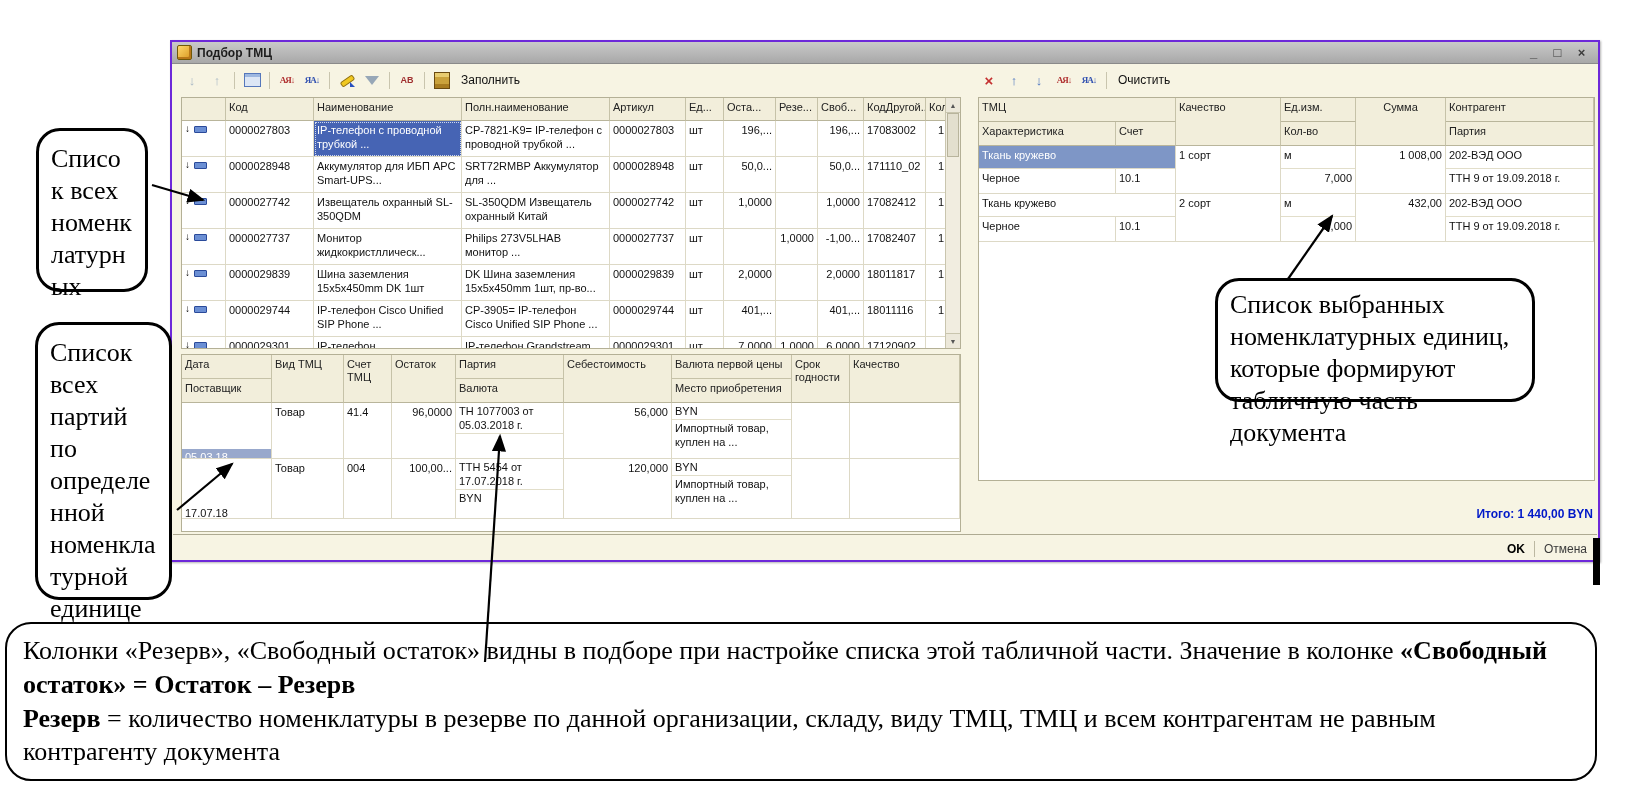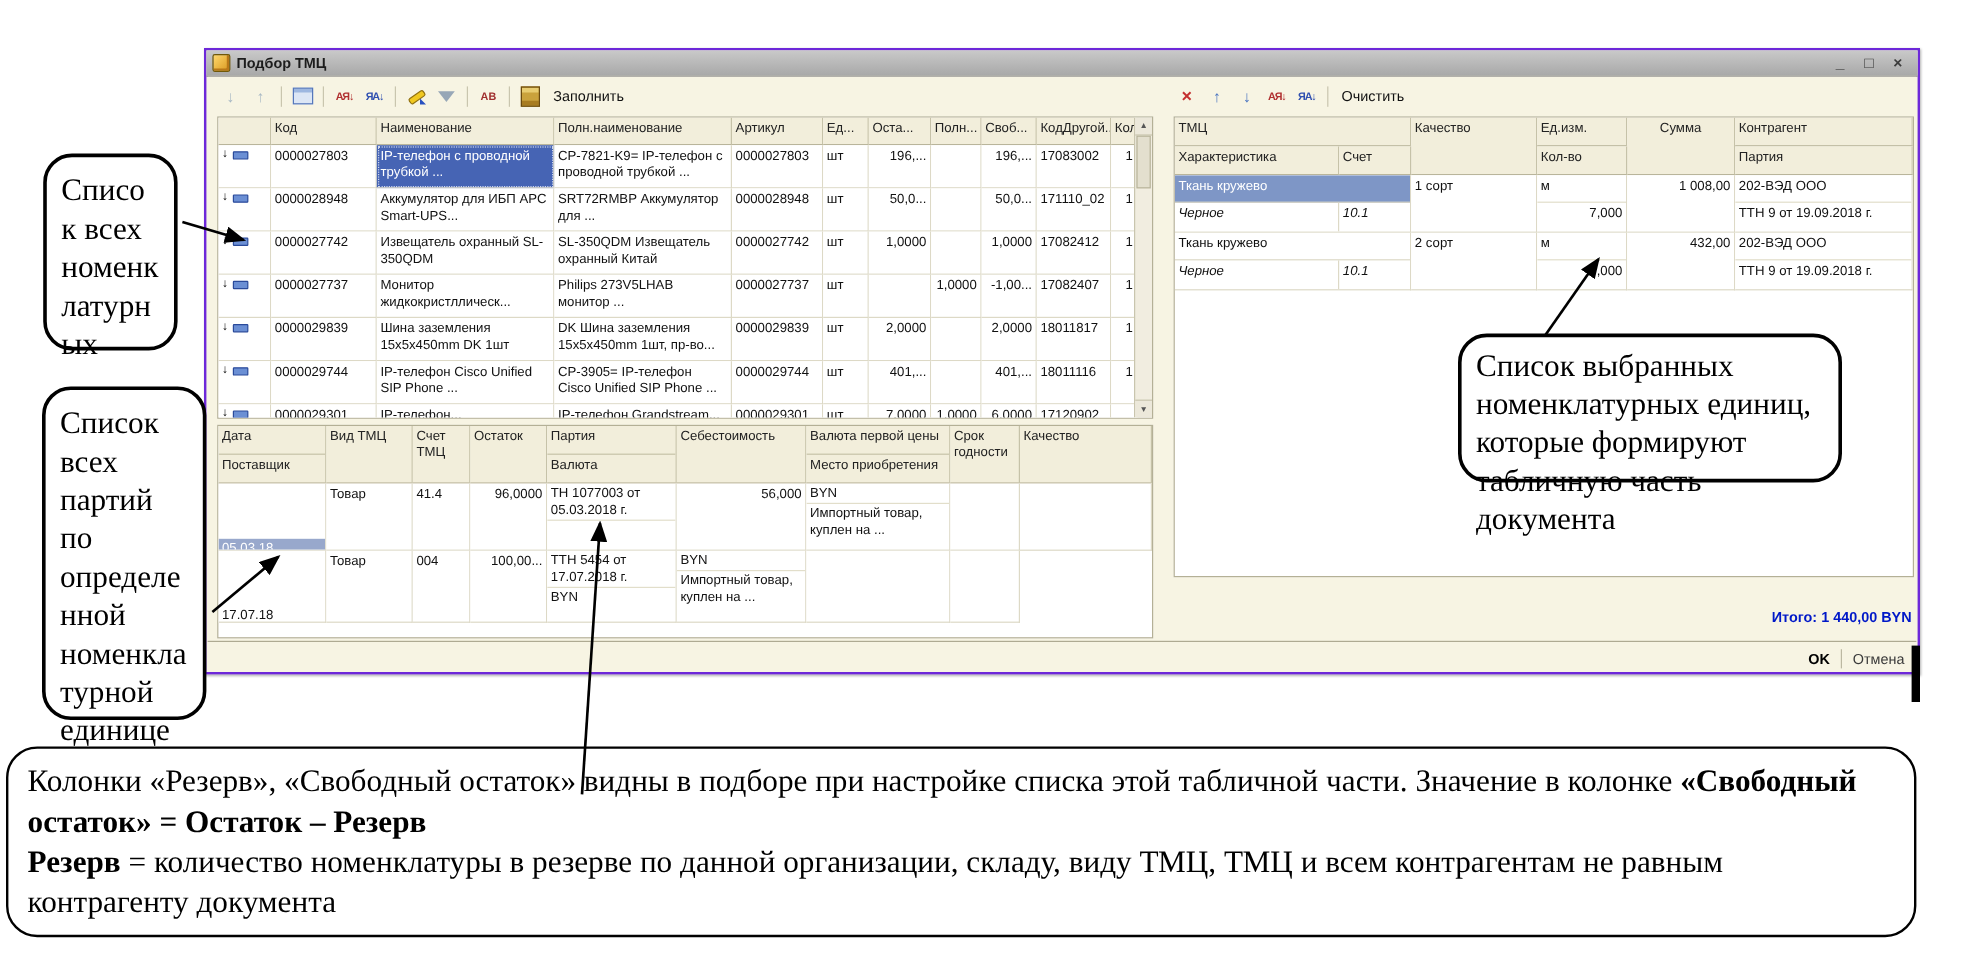--- a/index.html
+++ b/index.html
@@ -27,7 +27,7 @@
   .tbi.dis{color:#a8b8c4;}
   .tbi.blue{color:#4a74c0;font-weight:bold;}
   .tbi.red{color:#c43030;font-weight:bold;font-size:15px;}
-  .sortg{font-size:9px;font-weight:bold;letter-spacing:-1px;}
+  .sortg{font-size:9px;font-weight:bold;letter-spacing:-1px;font-family:Liberation Serif, serif;}
   .sortg.asc{color:#b03030;} .sortg.desc{color:#3050b0;}
   .tsep{width:1px;height:17px;background:#c9c5ae;margin:0 3px;}
   .tbtn{font-size:12px;color:#101010;padding:0 5px;}

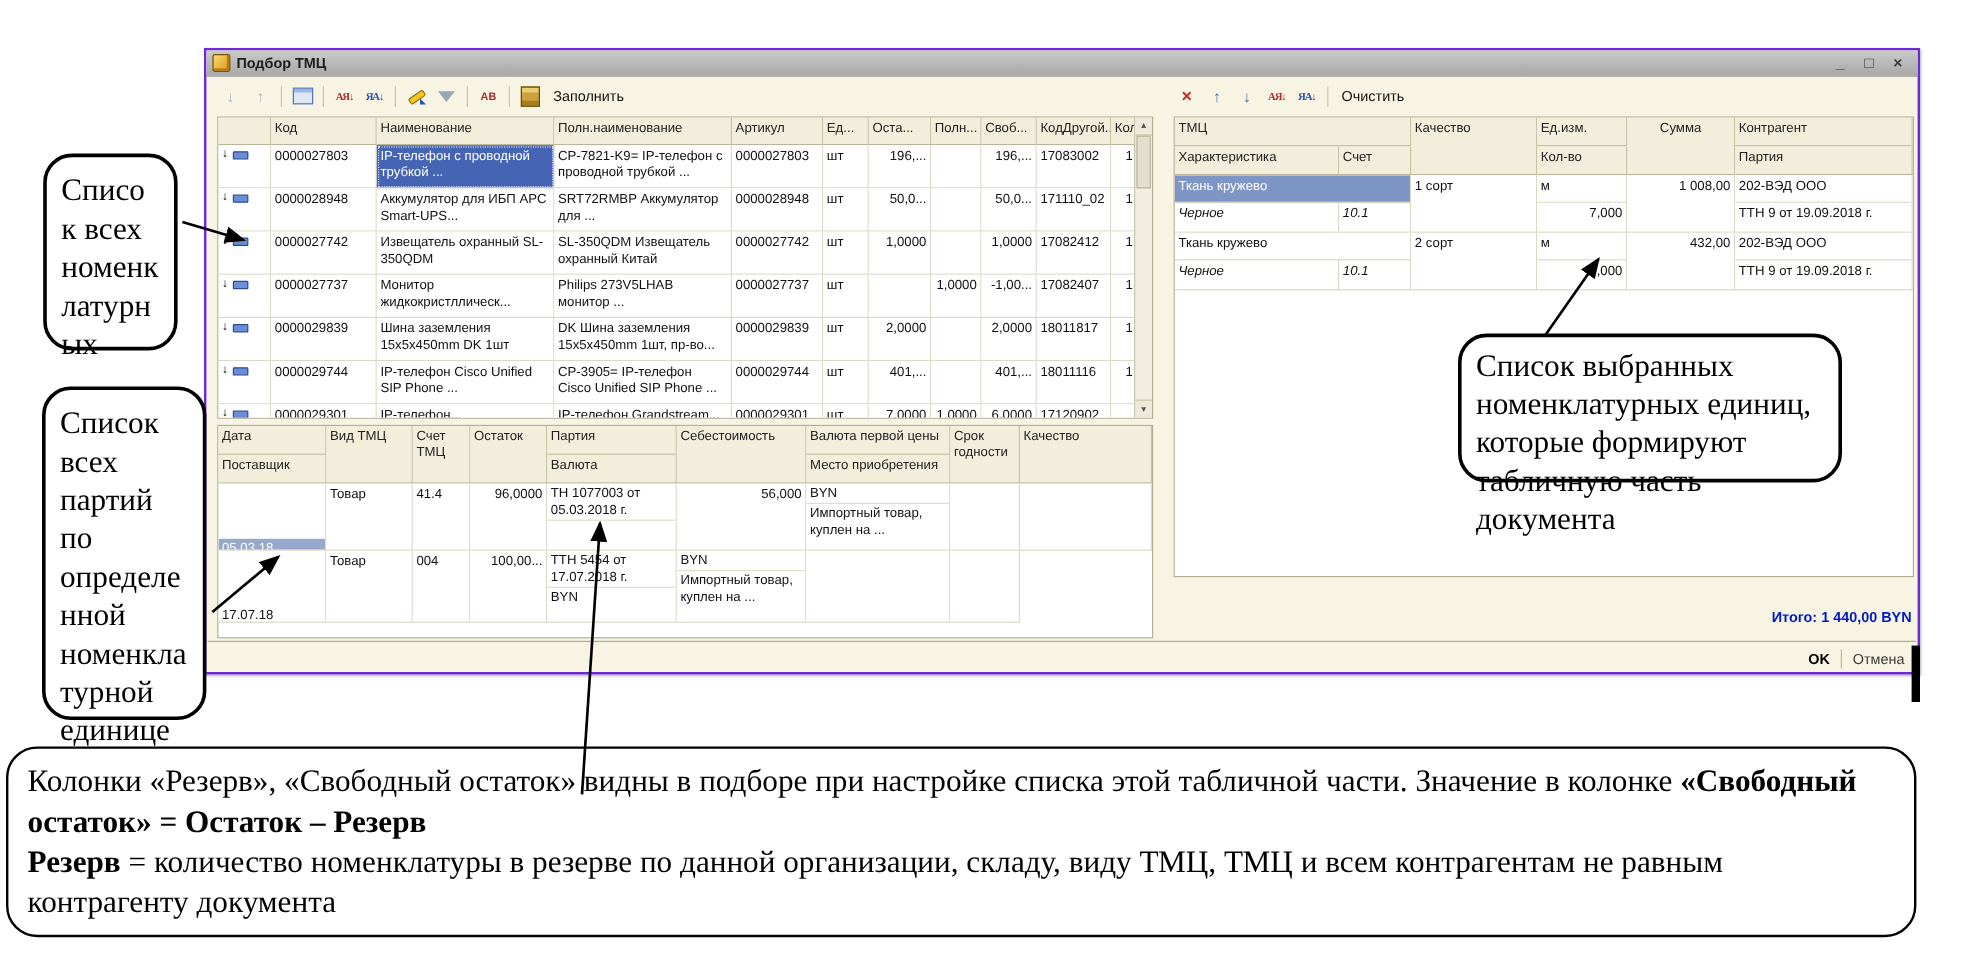--- a/index.html
+++ b/index.html
@@ -176,7 +176,7 @@
         <div class="h">Артикул</div>
         <div class="h">Ед...</div>
         <div class="h">Оста...</div>
-        <div class="h">Полн...</div>
+        <div class="h">Резе...</div>
         <div class="h">Своб...</div>
         <div class="h">КодДругой...</div>
         <div class="h">Кол-...</div>

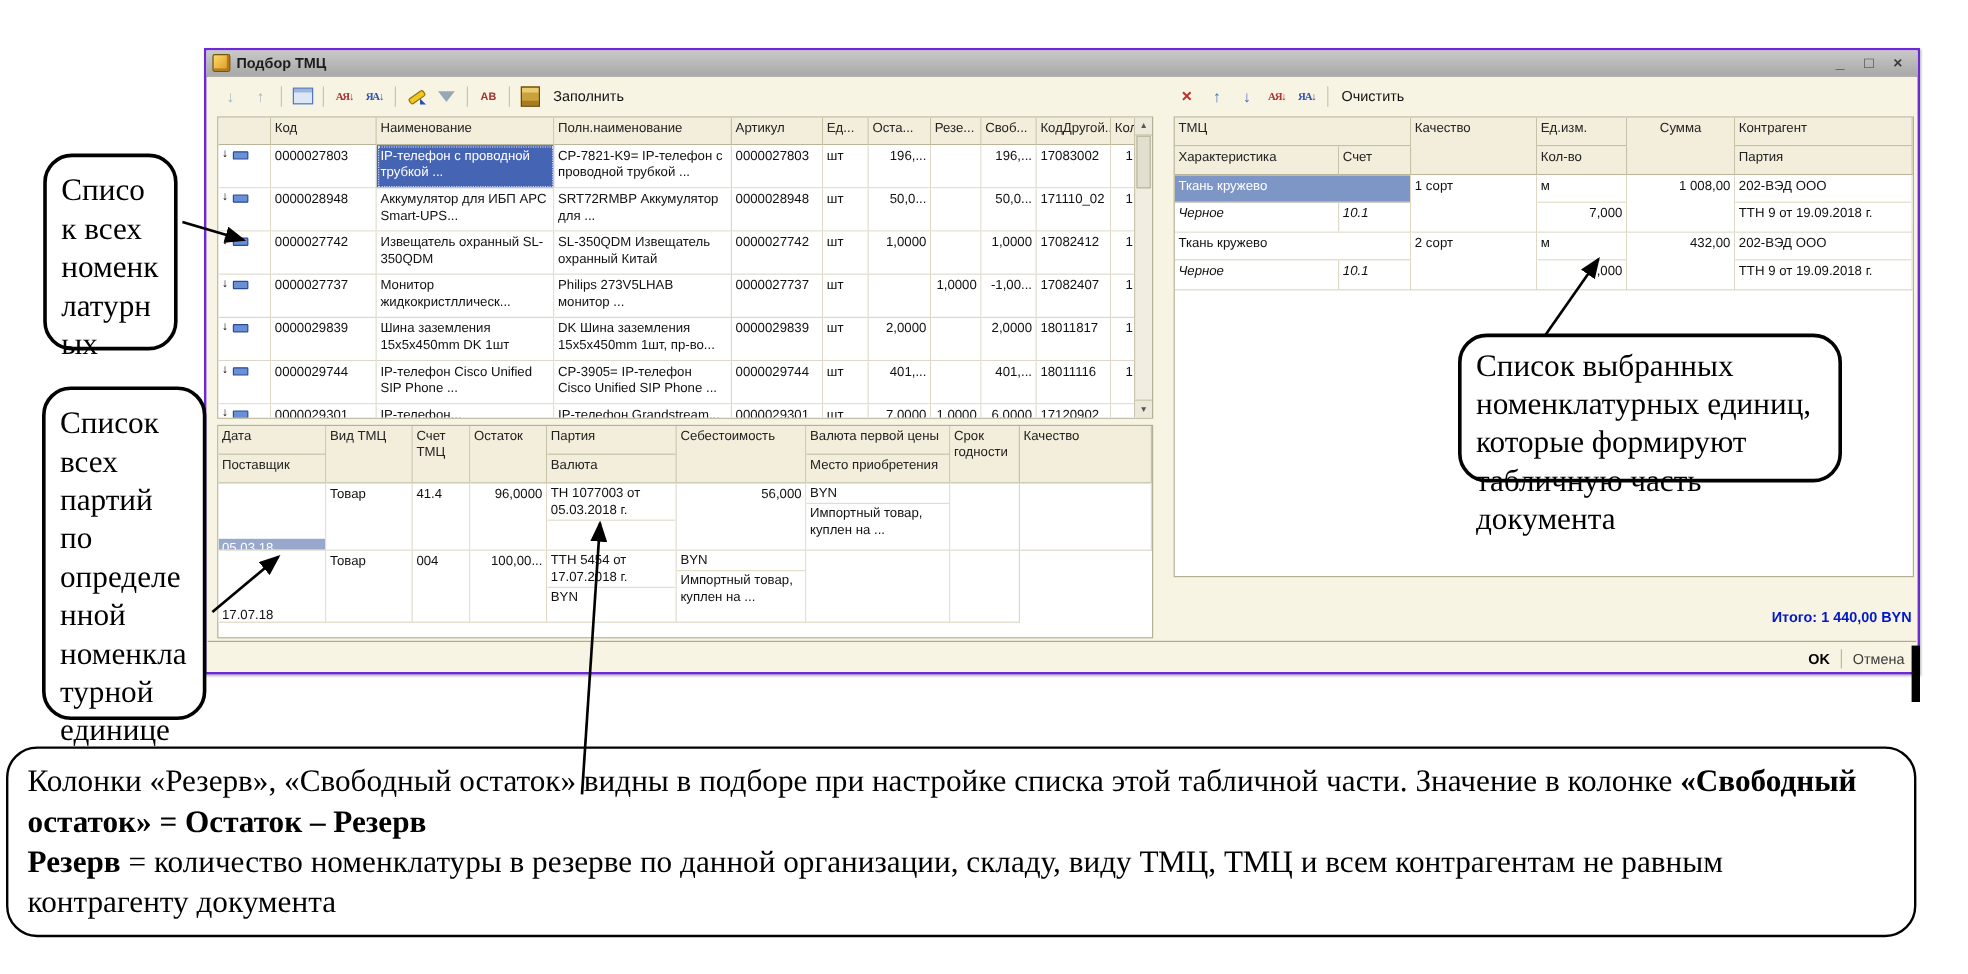--- a/index.html
+++ b/index.html
@@ -83,7 +83,7 @@
   .sp2c{grid-column:span 2;}
   .rtmc{display:flex;flex-direction:column;padding:0;}
   .rtmc .l1{height:23px;border-bottom:1px solid #ddd9c6;padding:2px 3px;box-sizing:border-box;}
-  .rtmc .l2{flex:1;display:flex;font-style:italic;}
+  .rtmc .l2{flex:1;display:flex;}
   .rtmc .char{width:137px;border-right:1px solid #ddd9c6;padding:2px 3px;box-sizing:border-box;}
   .rtmc .acct{flex:1;padding:2px 3px;}
   .two{display:flex;flex-direction:column;padding:0;}

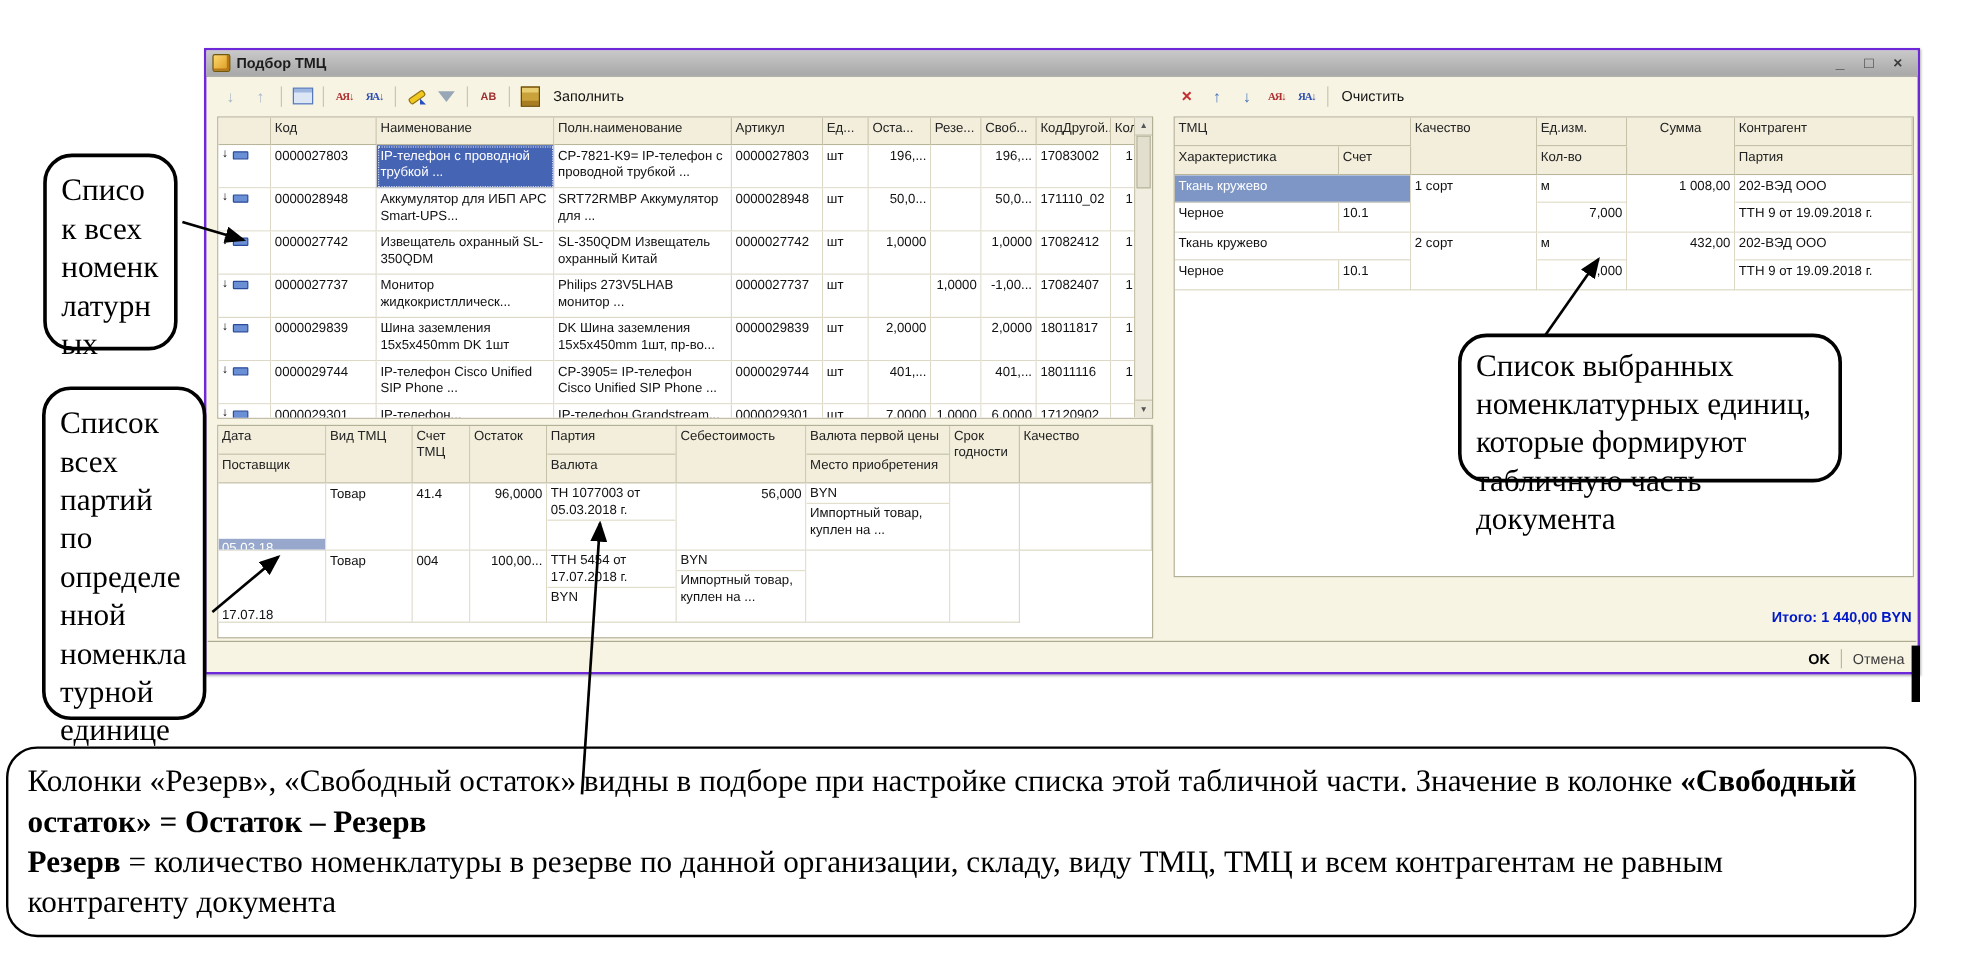--- a/index.html
+++ b/index.html
@@ -344,6 +344,7 @@
           <div class="s1">ТТН 5454 от 17.07.2018 г.</div>
           <div class="s2">BYN</div>
         </div>
+        <div class="c num">120,000</div>
         <div class="c split">
           <div class="s1">BYN</div>
           <div class="s2">Импортный товар, куплен на ...</div>

